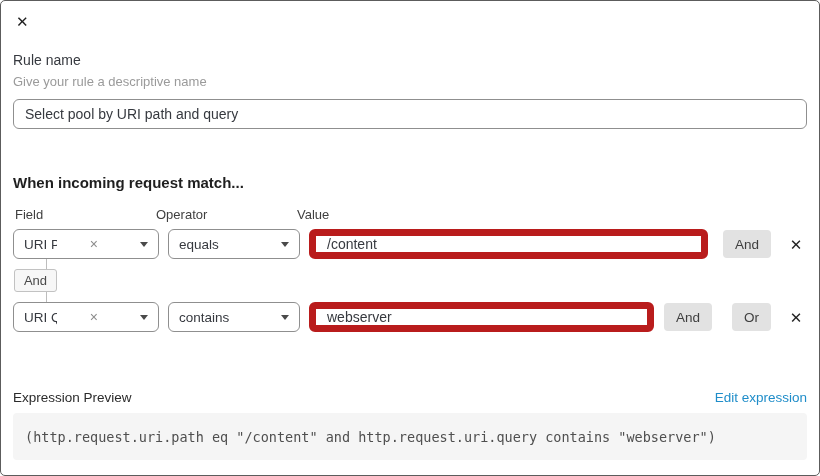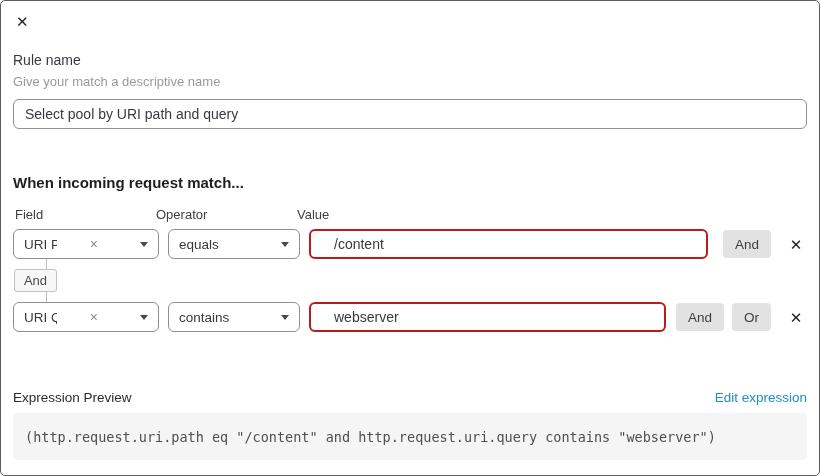--- a/index.html
+++ b/index.html
@@ -107,7 +107,7 @@
   </div>
 
   <div class="rule-name-label">Rule name</div>
-  <div class="rule-name-hint">Give your match a descriptive name</div>
+  <div class="rule-name-hint">Give your rule a descriptive name</div>
   <input class="text-input" type="text" value="Select pool by URI path and query" style="">
 
   <div class="match-heading">When incoming request match...</div>

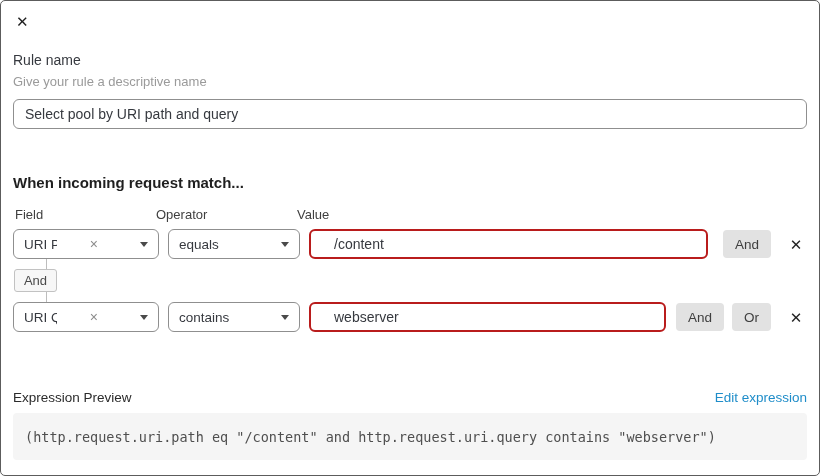--- a/index.html
+++ b/index.html
@@ -59,7 +59,7 @@
   }
   .value-input {
     flex: 1; height: 30px; margin-left: 9px; margin-top: 0;
-    border: 2px solid #b91c1c; border-radius: 6px; padding: 0 23px;
+    border: 7px solid #b91c1c; border-radius: 6px; padding: 0 11px;
     font-size: 14px; color: #36393f; background: #fff; outline: none;
     font-family: "Liberation Sans", "DejaVu Sans", sans-serif;
   }

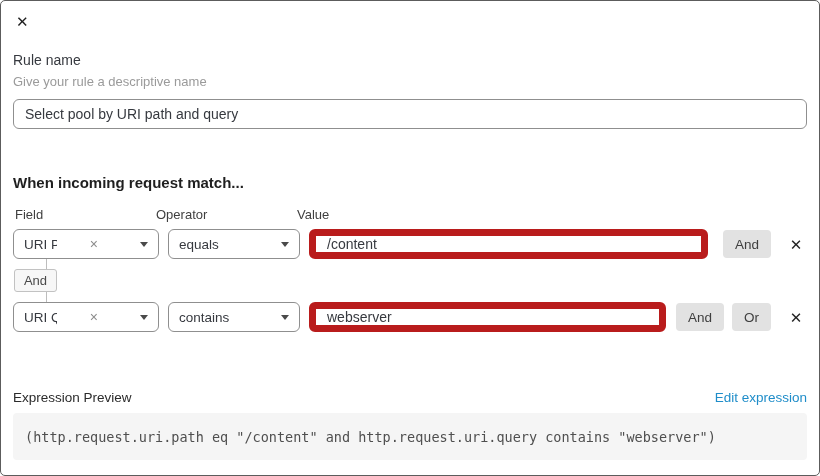--- a/index.html
+++ b/index.html
@@ -70,7 +70,7 @@
   }
   .btn-and1 { margin-left: 15px; }
   .btn-and2 { margin-left: 10px; }
-  .btn-or2  { margin-left: 8px; }
+  .btn-or2  { margin-left: 20px; }
   .remove-btn {
     width: 22px; margin-left: 14px; text-align: center;
     font-size: 15px; font-weight: 700; color: #1f1f1f; cursor: pointer; line-height: 15px;

